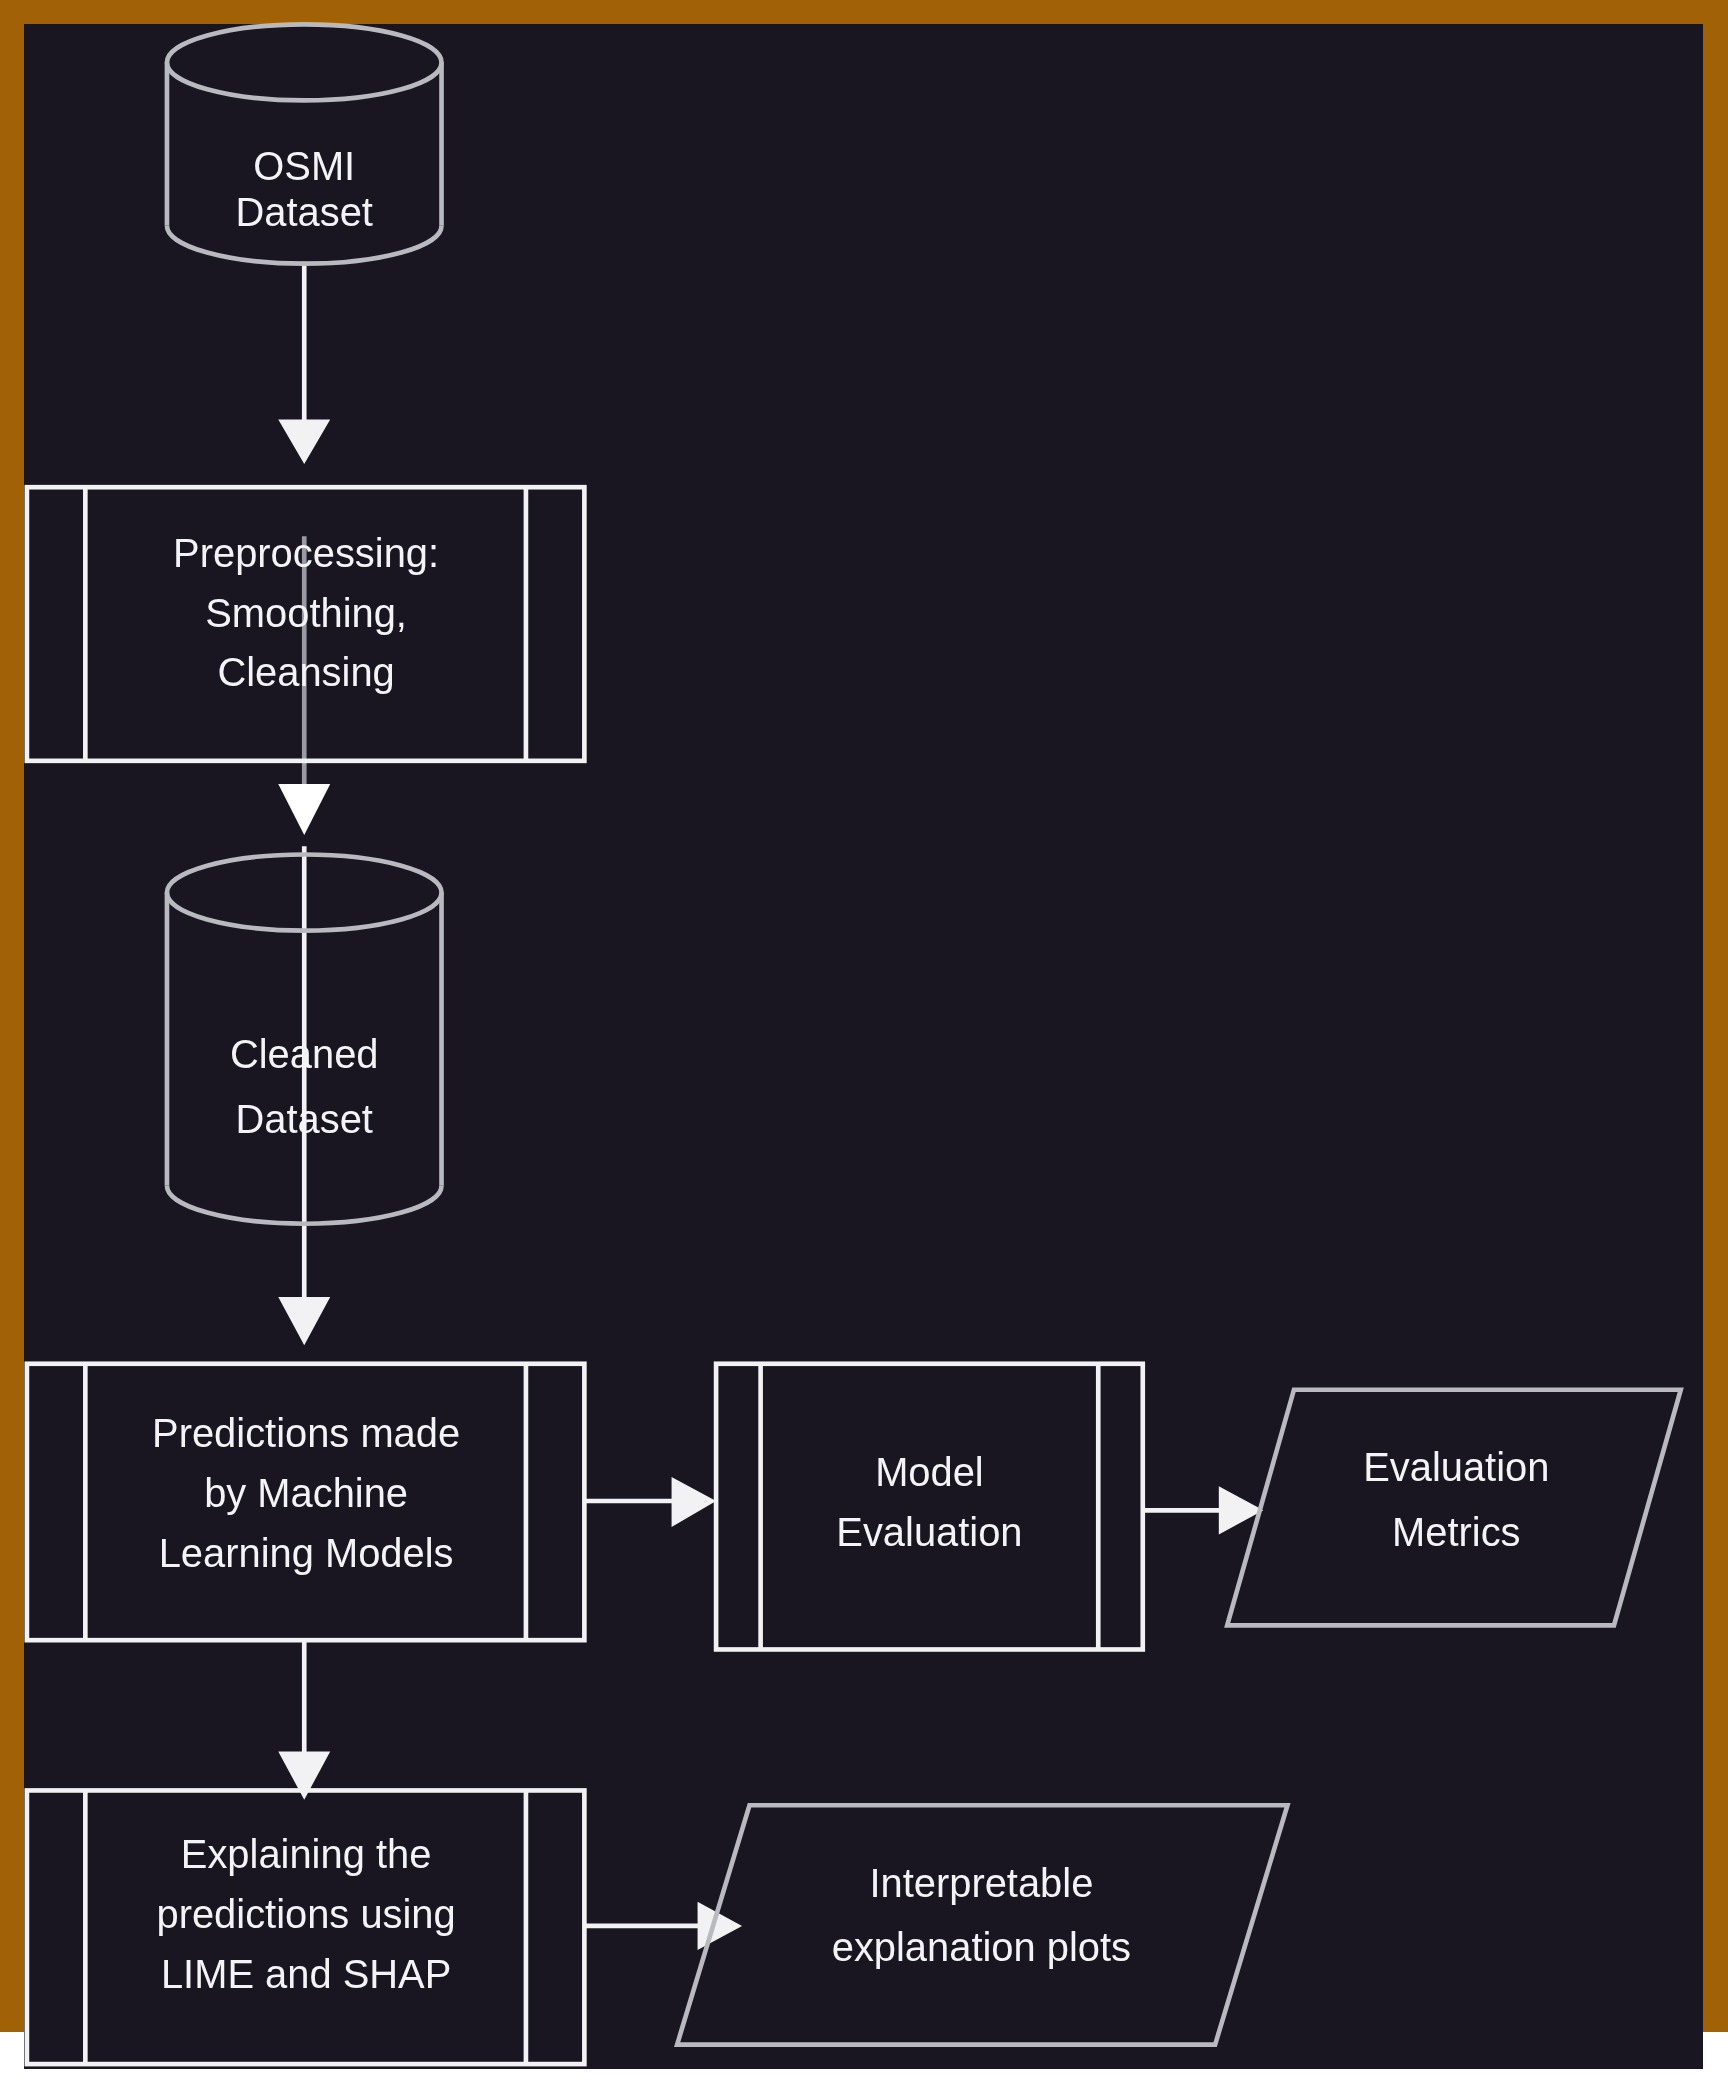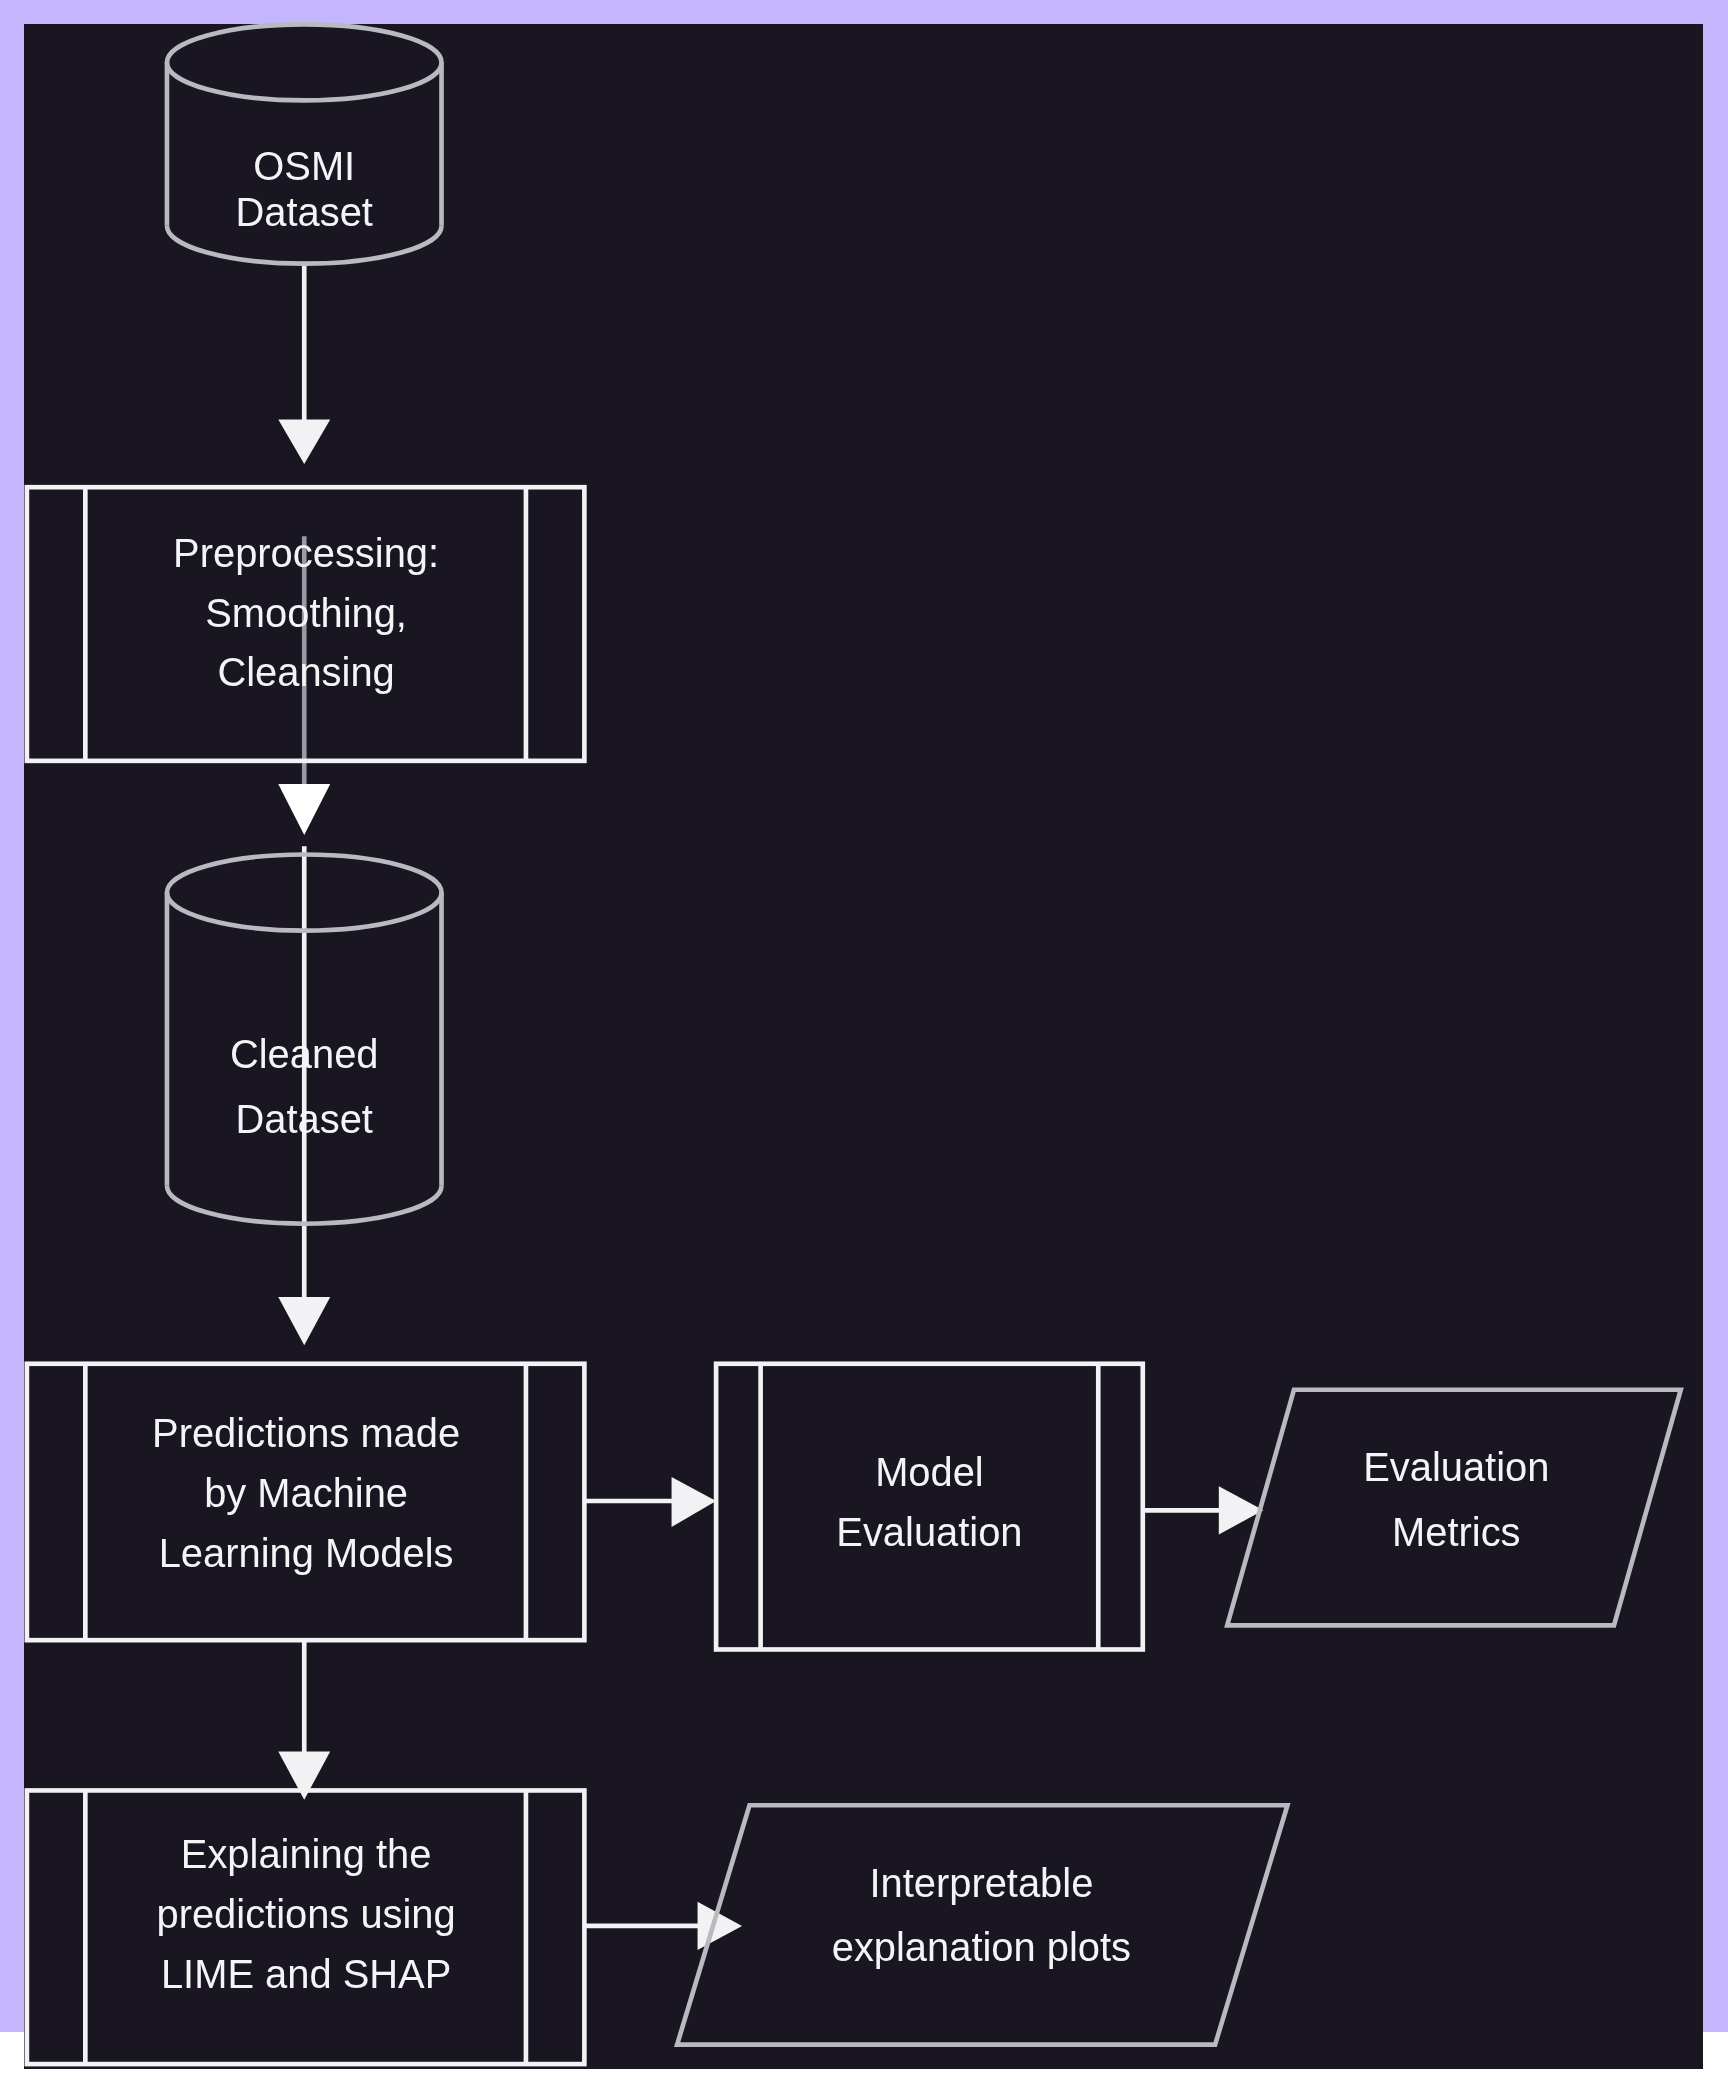--- a/index.html
+++ b/index.html
@@ -17,7 +17,7 @@
     position: relative;
     width: 1729px;
     height: 2032px;
-    background: #c4b5fd;
+    background: #a16207;
   }
   #canvas {
     position: absolute;

